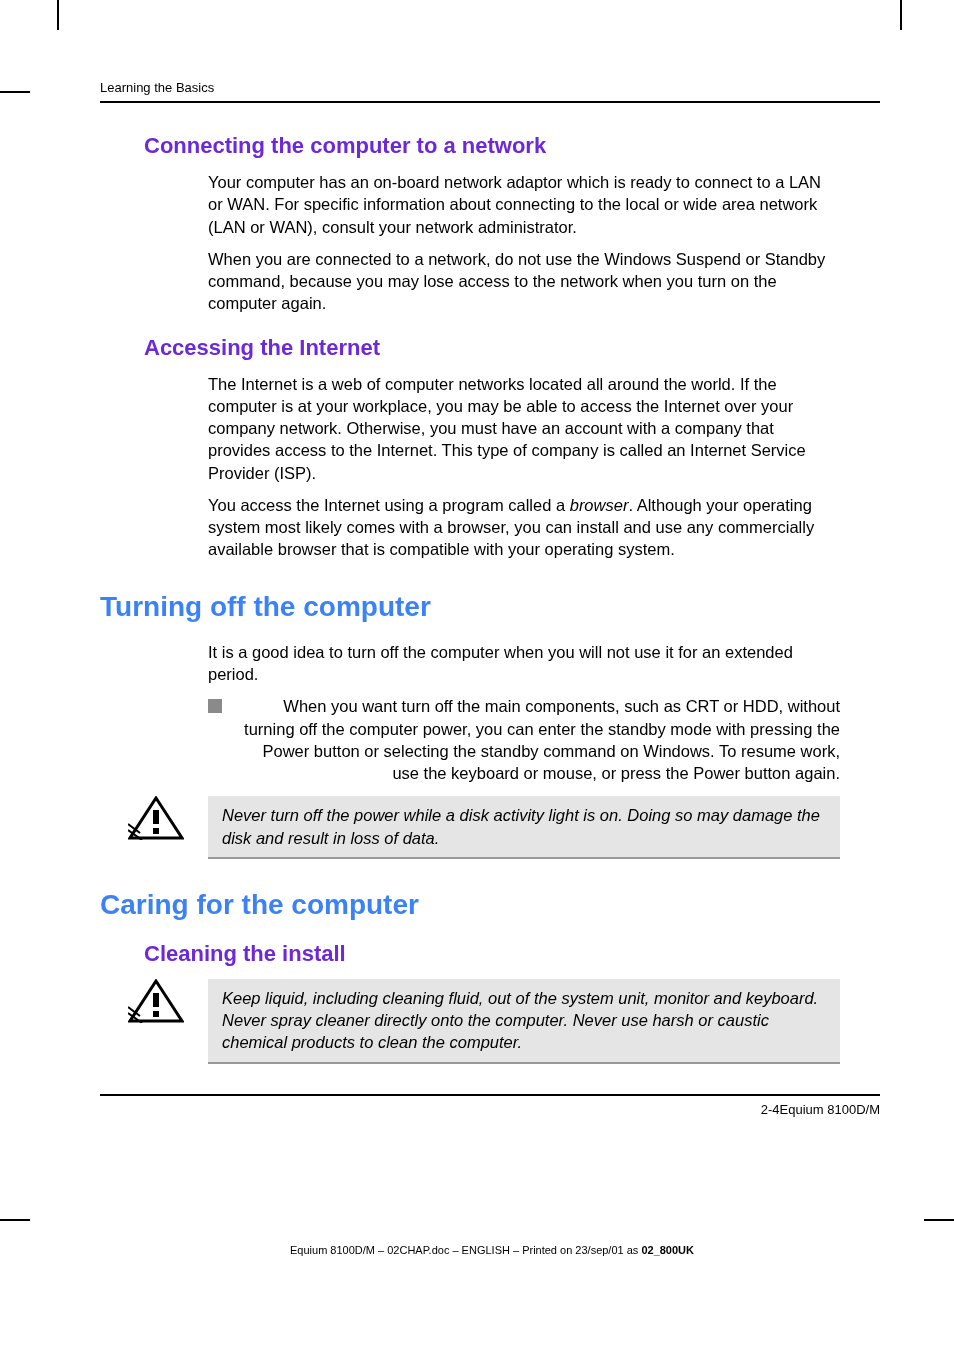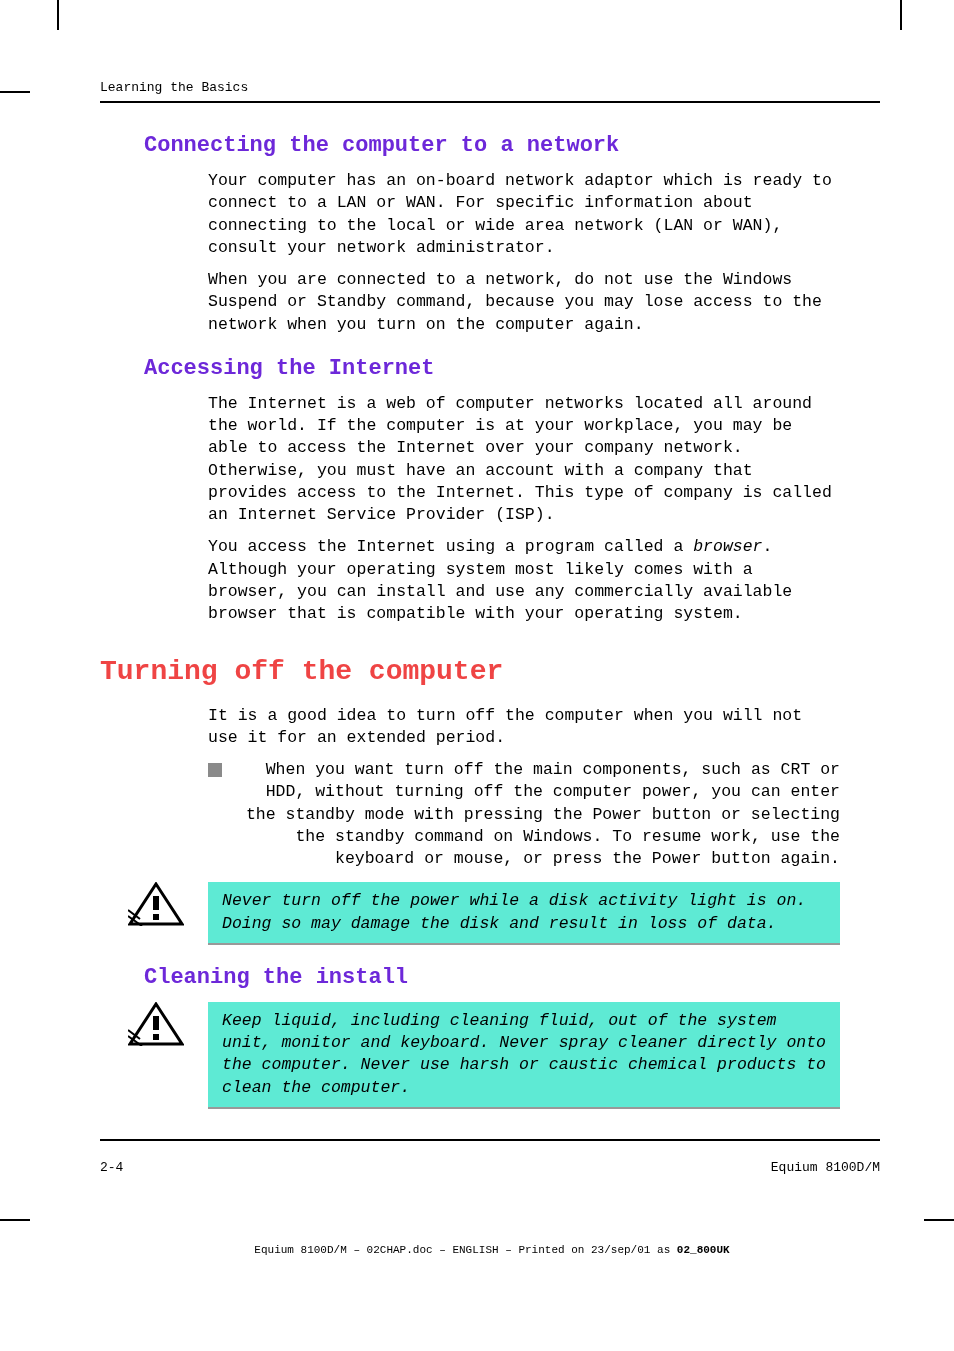--- a/index.html
+++ b/index.html
@@ -26,7 +26,7 @@
   .footer { display: flex; justify-content: space-between; font-size: 13px; margin-top: 19px; }
   .footer-line { position: absolute; bottom: 20px; left: 0; width: 100%; text-align: center; font-size: 11px; color: #000; margin-left: 15px; }
   .em { font-style: italic; }
-  .page-wrap { position: relative; width: 954px; height: 1276px; font-family: Liberation Mono, monospace; }
+  .page-wrap { position: relative; width: 954px; height: 1276px; }
 </style>
 </head>
 <body>

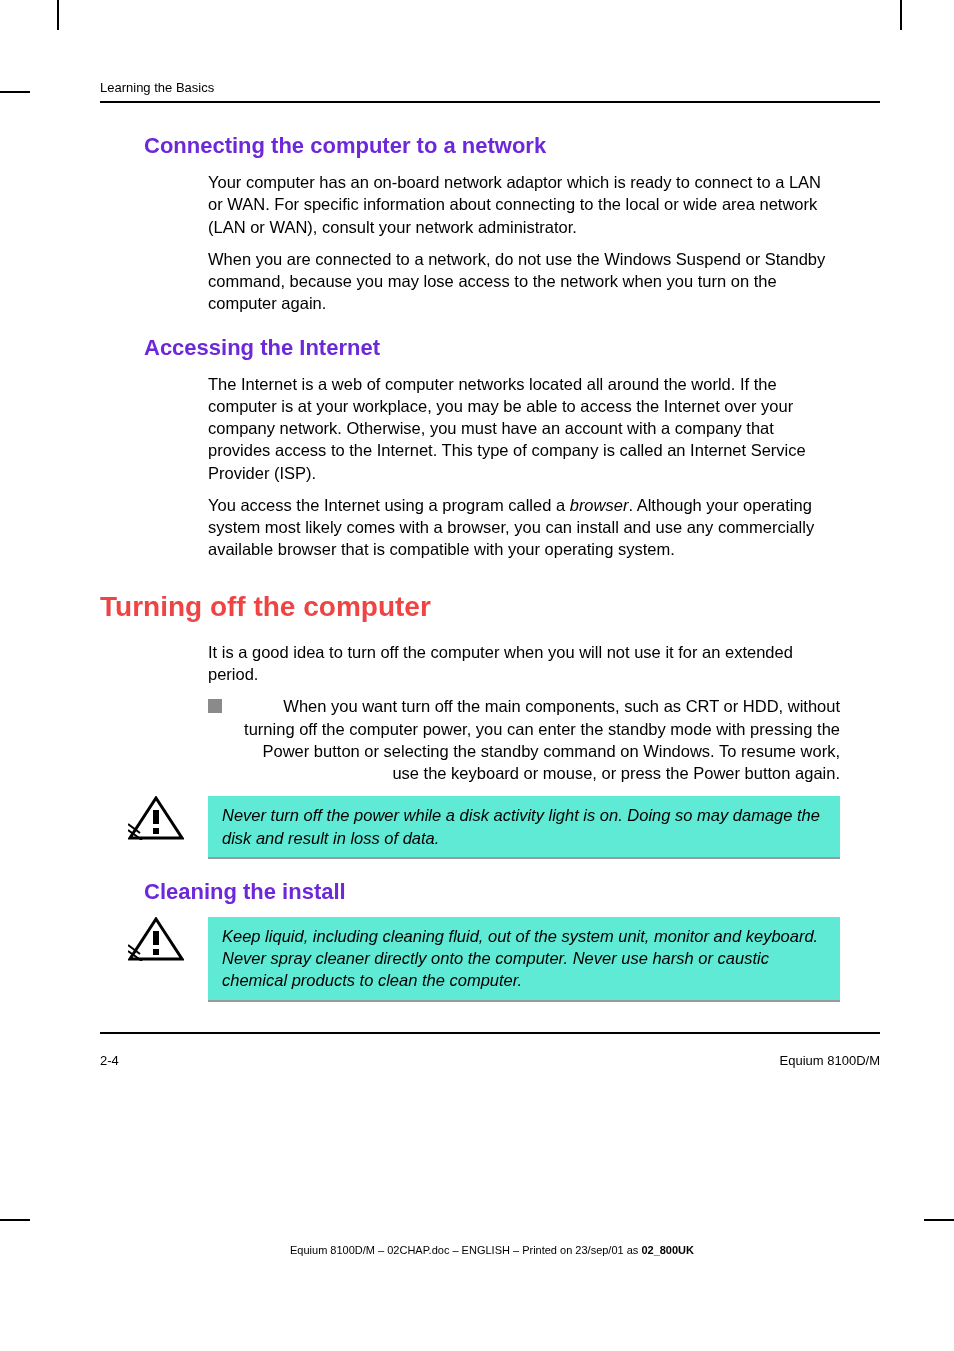--- a/index.html
+++ b/index.html
@@ -13,7 +13,7 @@
   .running-head { font-size: 13px; color: #000; margin-bottom: 6px; }
   .head-rule { border: none; border-top: 2px solid #000; margin-bottom: 30px; }
   .h2 { font-size: 22px; font-weight: bold; color: #6d28d9; margin: 20px 0 12px 44px; }
-  .h1 { font-size: 28px; font-weight: bold; color: #ef4444; margin: 30px 0 18px 0; }
+  .h1 { font-size: 28px; font-weight: bold; color: #3b82f6; margin: 30px 0 18px 0; }
   .body-text { font-size: 16.5px; line-height: 1.35; margin: 0 40px 10px 108px; }
   .bullet-list { margin: 0 40px 10px 108px; }
   .bullet-item { display: flex; margin-bottom: 8px; text-align: right; }

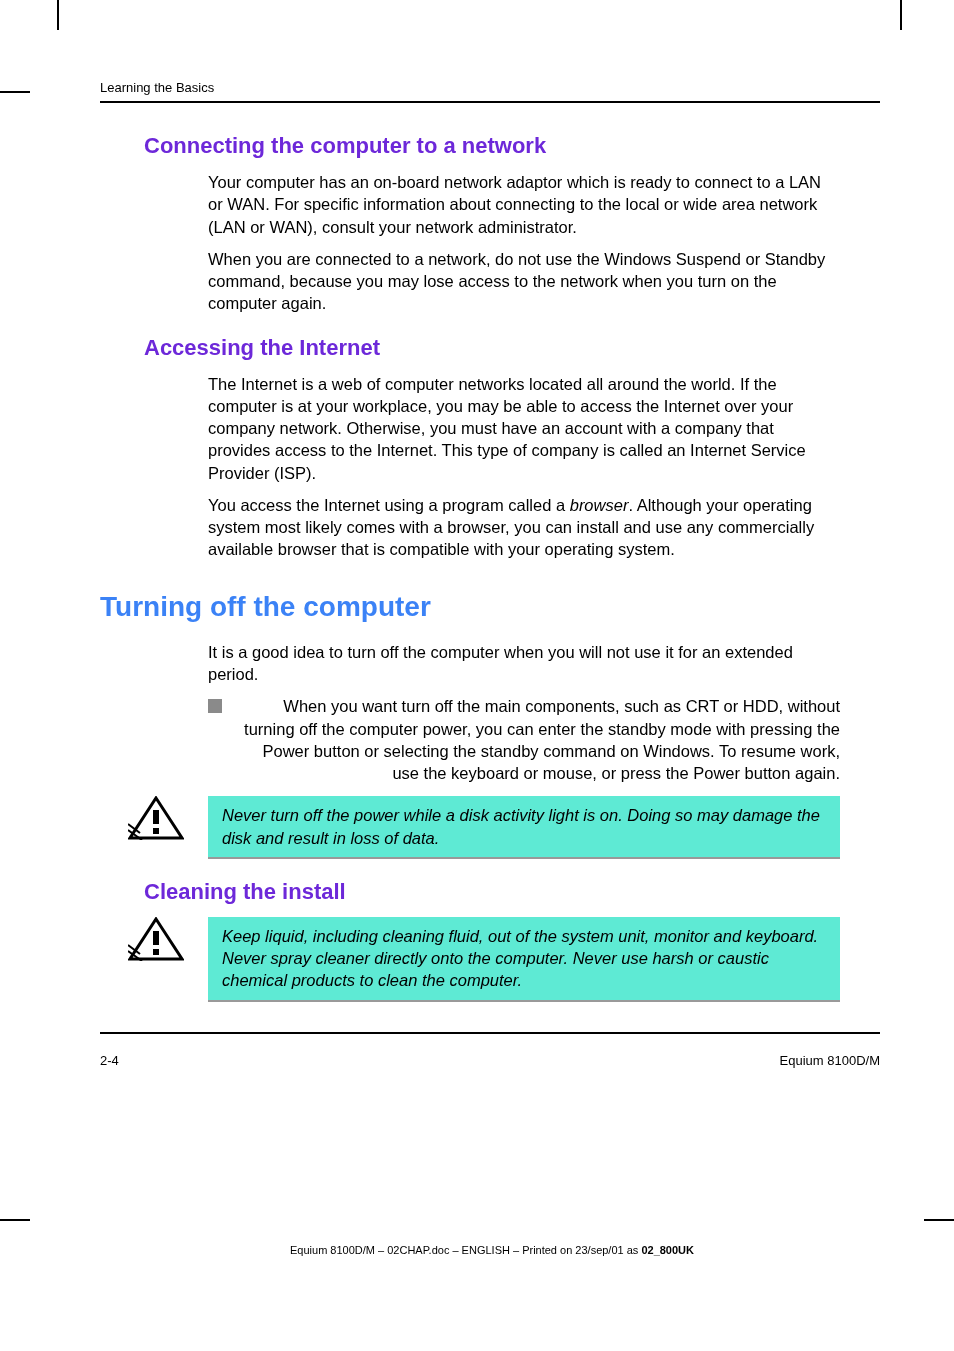--- a/index.html
+++ b/index.html
@@ -21,7 +21,7 @@
   .bullet-text { font-size: 16.5px; line-height: 1.35; flex: 1; }
   .warning-box { display: flex; margin: 12px 40px 12px 0; align-items: flex-start; }
   .warning-icon { width: 56px; flex-shrink: 0; margin-left: 28px; margin-right: 24px; }
-  .warning-content { flex: 1; background: #5eead4; padding: 8px 14px 8px 14px; border-bottom: 2px solid #999; font-style: italic; font-size: 16.5px; line-height: 1.35; }
+  .warning-content { flex: 1; background: #e5e5e5; padding: 8px 14px 8px 14px; border-bottom: 2px solid #999; font-style: italic; font-size: 16.5px; line-height: 1.35; }
   .footer-rule { border: none; border-top: 2px solid #000; margin-top: 30px; }
   .footer { display: flex; justify-content: space-between; font-size: 13px; margin-top: 19px; }
   .footer-line { position: absolute; bottom: 20px; left: 0; width: 100%; text-align: center; font-size: 11px; color: #000; margin-left: 15px; }

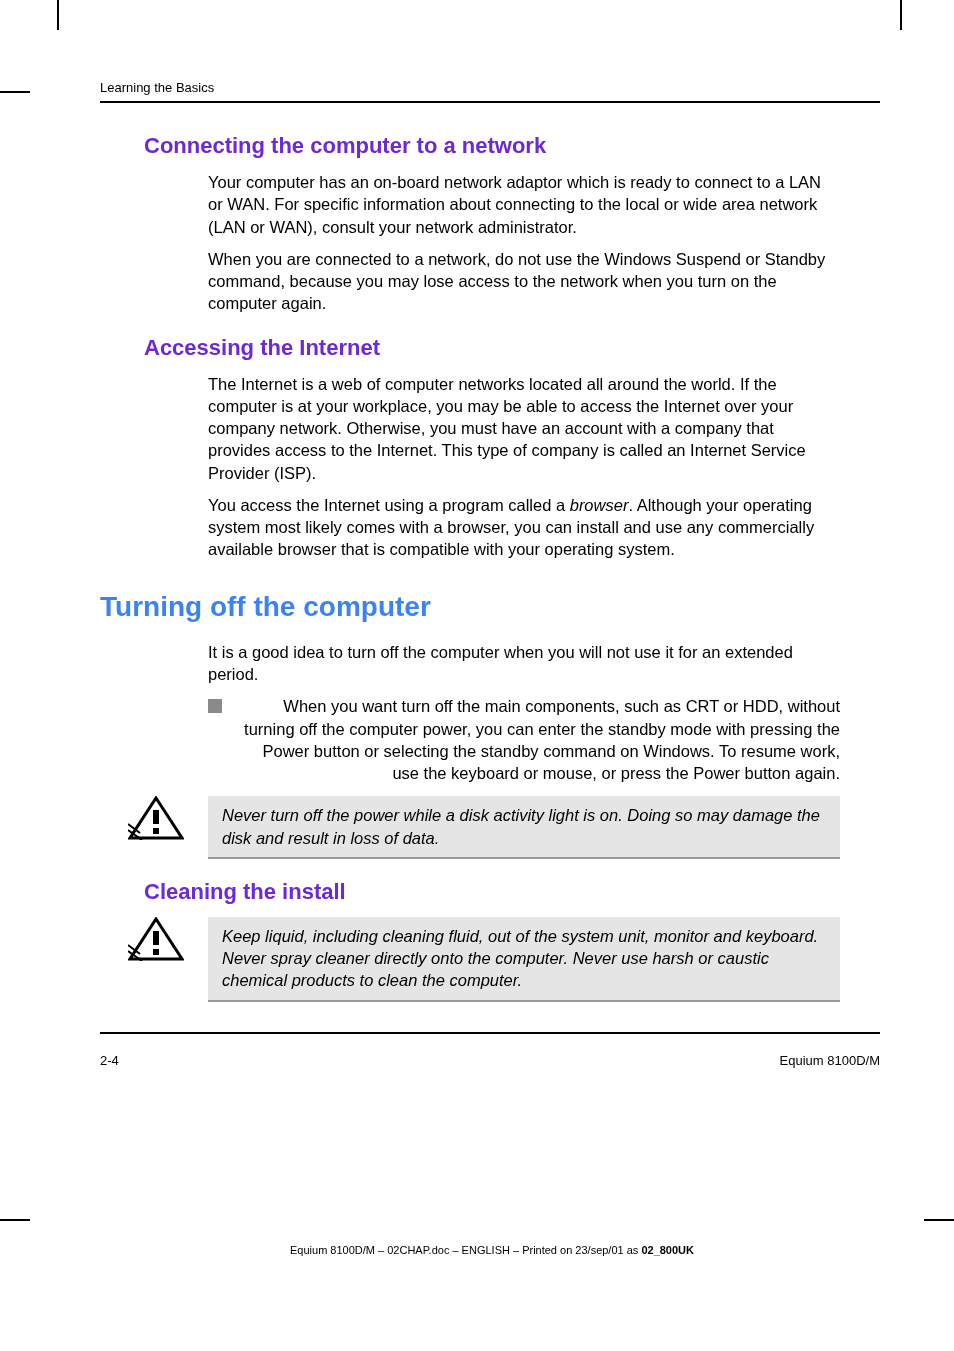--- a/index.html
+++ b/index.html
@@ -75,6 +75,7 @@
     <div class="warning-content">Never turn off the power while a disk activity light is on. Doing so may damage the disk and result in loss of data.</div>
   </div>
 
+  <div class="h1">Caring for the computer</div>
 
   <div class="h2">Cleaning the install</div>
 

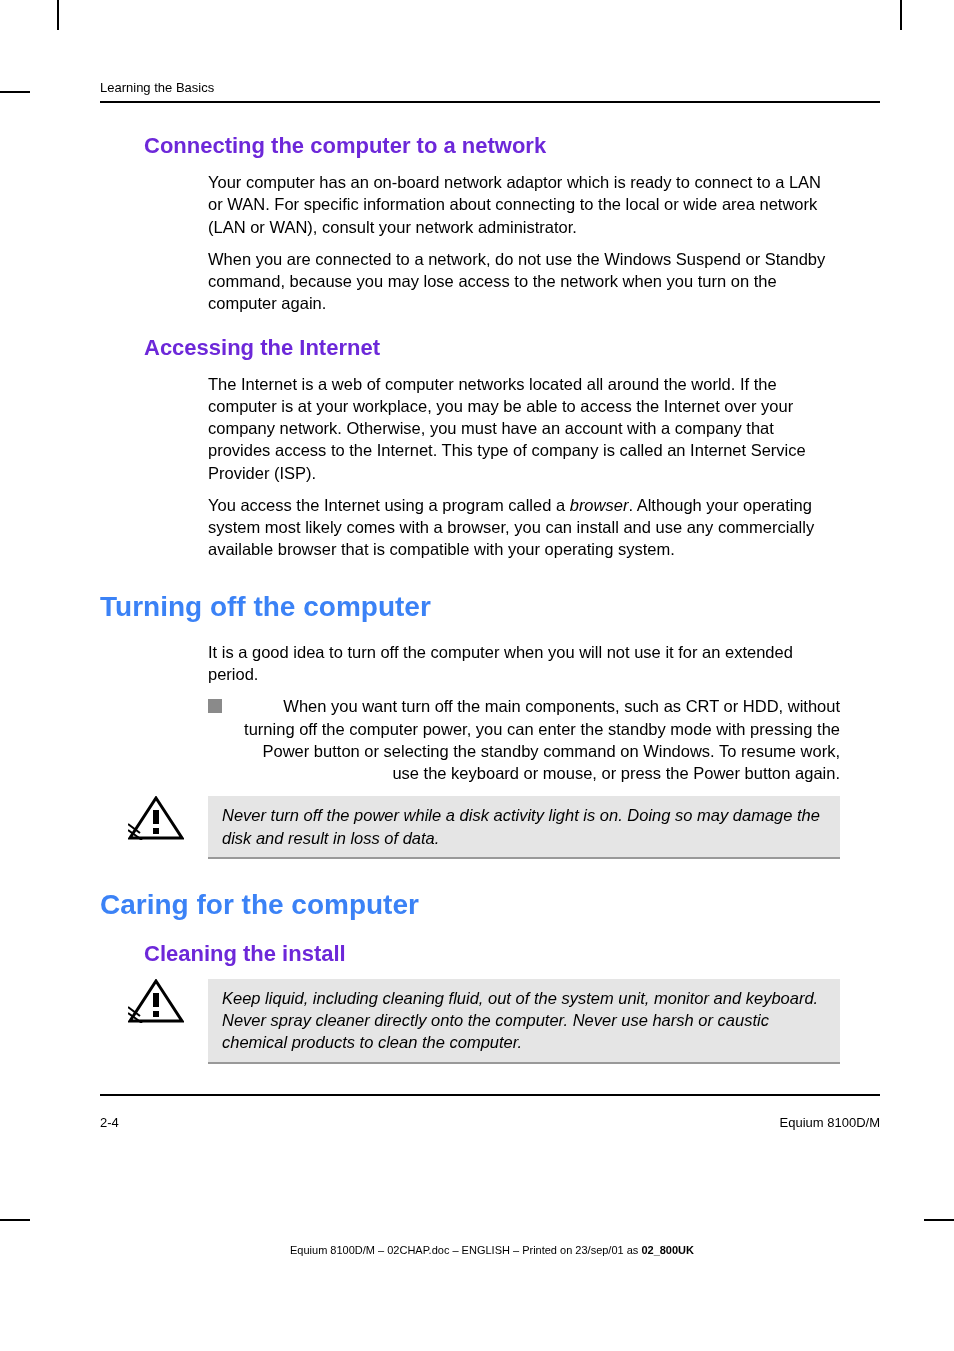--- a/index.html
+++ b/index.html
@@ -23,7 +23,7 @@
   .warning-icon { width: 56px; flex-shrink: 0; margin-left: 28px; margin-right: 24px; }
   .warning-content { flex: 1; background: #e5e5e5; padding: 8px 14px 8px 14px; border-bottom: 2px solid #999; font-style: italic; font-size: 16.5px; line-height: 1.35; }
   .footer-rule { border: none; border-top: 2px solid #000; margin-top: 30px; }
-  .footer { display: flex; justify-content: space-between; font-size: 13px; margin-top: 19px; }
+  .footer { display: flex; justify-content: flex-end; font-size: 13px; margin-top: 6px; }
   .footer-line { position: absolute; bottom: 20px; left: 0; width: 100%; text-align: center; font-size: 11px; color: #000; margin-left: 15px; }
   .em { font-style: italic; }
   .page-wrap { position: relative; width: 954px; height: 1276px; }

